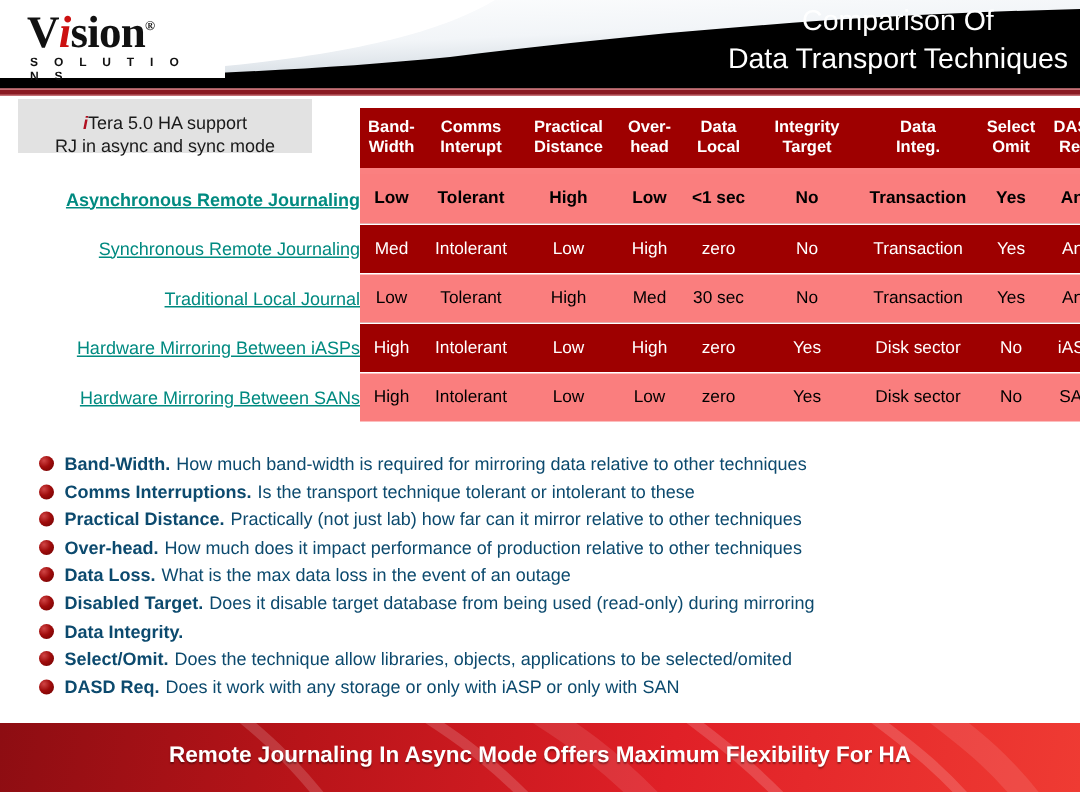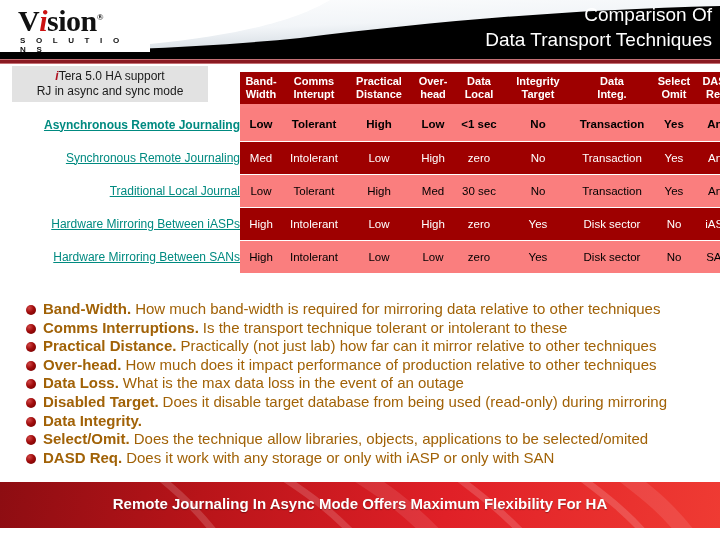--- a/index.html
+++ b/index.html
@@ -37,7 +37,7 @@
   }
   #title-block {
     position: absolute; right: 8px; top: 2px; z-index: 6;
-    text-align: right; color: #fff;
+    text-align: center; color: #fff;
   }
   .title-line { font-size: 19px; line-height: 25px; color: #ffffff; }
 

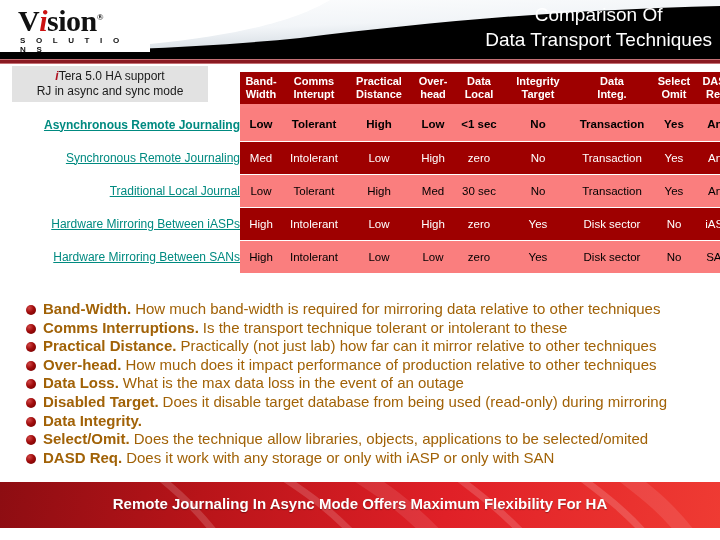--- a/index.html
+++ b/index.html
@@ -51,7 +51,7 @@
   
   #itera-box {
     position: absolute; left: 12px; top: 66px; width: 196px; height: 36px;
-    background: #e2e2e2; text-align: center; padding-top: 3px;
+    background: #e2e2e2; text-align: center; padding-top: 9px;
     font-size: 12px; color: #1a1a1a; line-height: 15px;
   }
   .itera-i { color: #b01020; font-style: italic; font-weight: bold; }

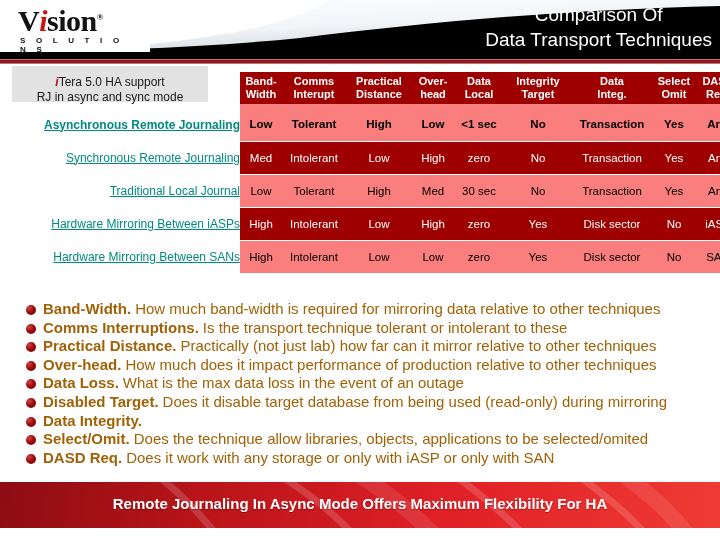--- a/index.html
+++ b/index.html
@@ -66,7 +66,7 @@
   thead tr.head-row th {
     background: #9e0000; color: #ffffff;
     font-size: 11px; font-weight: bold; line-height: 13px;
-    height: 32px; vertical-align: middle; text-align: center;
+    height: 40px; vertical-align: middle; text-align: center;
   }
   thead tr.head-row th.blankhead { background: transparent; }
   thead tr.head-rule th { height: 4px; background: #fa8080; padding:0; }

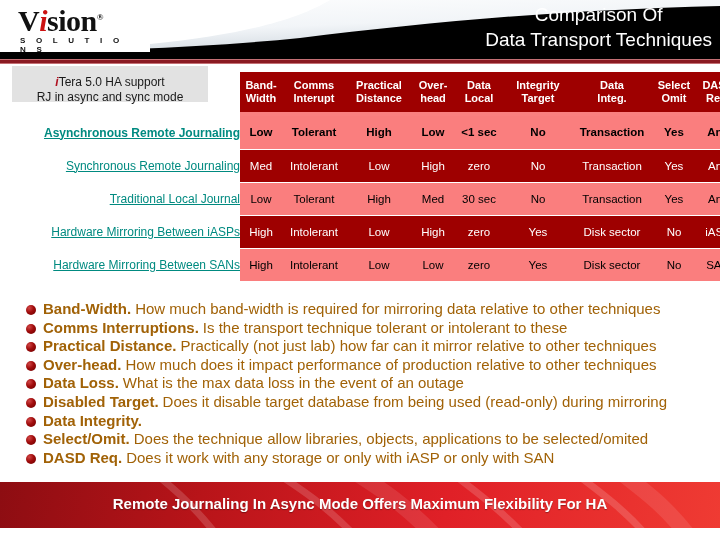--- a/index.html
+++ b/index.html
@@ -98,7 +98,7 @@
   }
   .bullet-row {
     display: flex; align-items: baseline;
-    font-size: 15px; line-height: 18.6px; color: #a16207;
+    font-size: 12px; line-height: 18.6px; color: #0c4a6e;
     height: 18.6px;
   }
   .bullet-dot {

